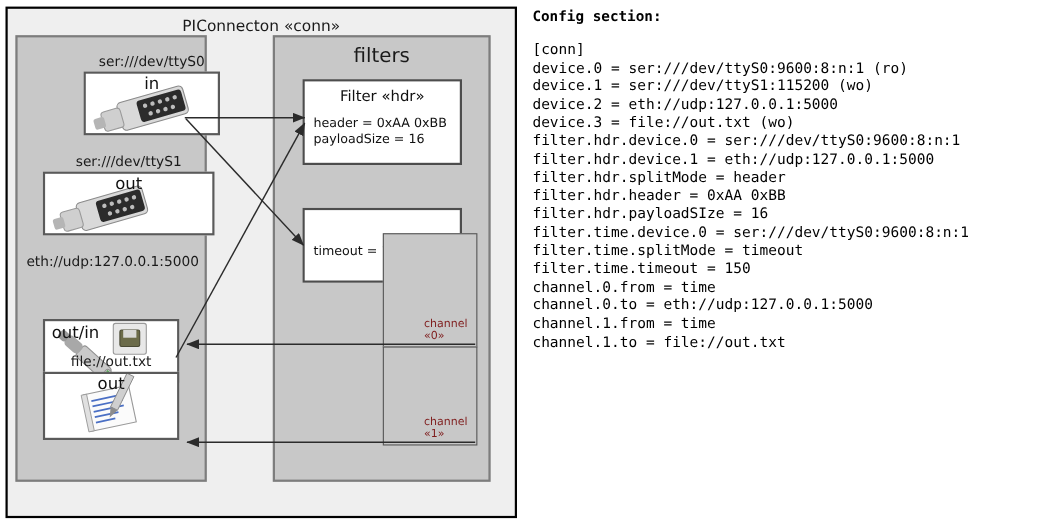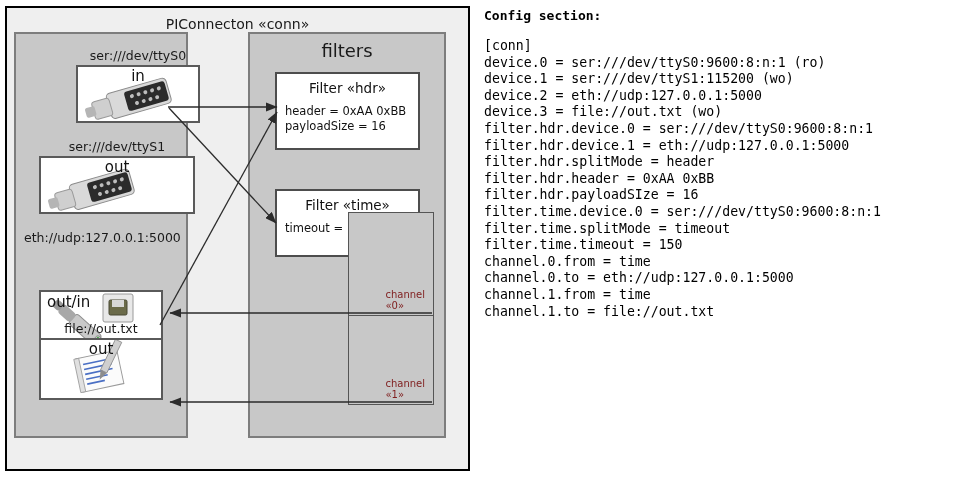--- a/index.html
+++ b/index.html
@@ -177,7 +177,6 @@
     </div>
 
     <div class="filter-box" style="left:25px;top:155px;width:145px;height:68px;">
-      <div class="filter-title">Filter «time»</div>
       <div class="filter-props">
         <div>timeout = 150 ms</div>
       </div>

